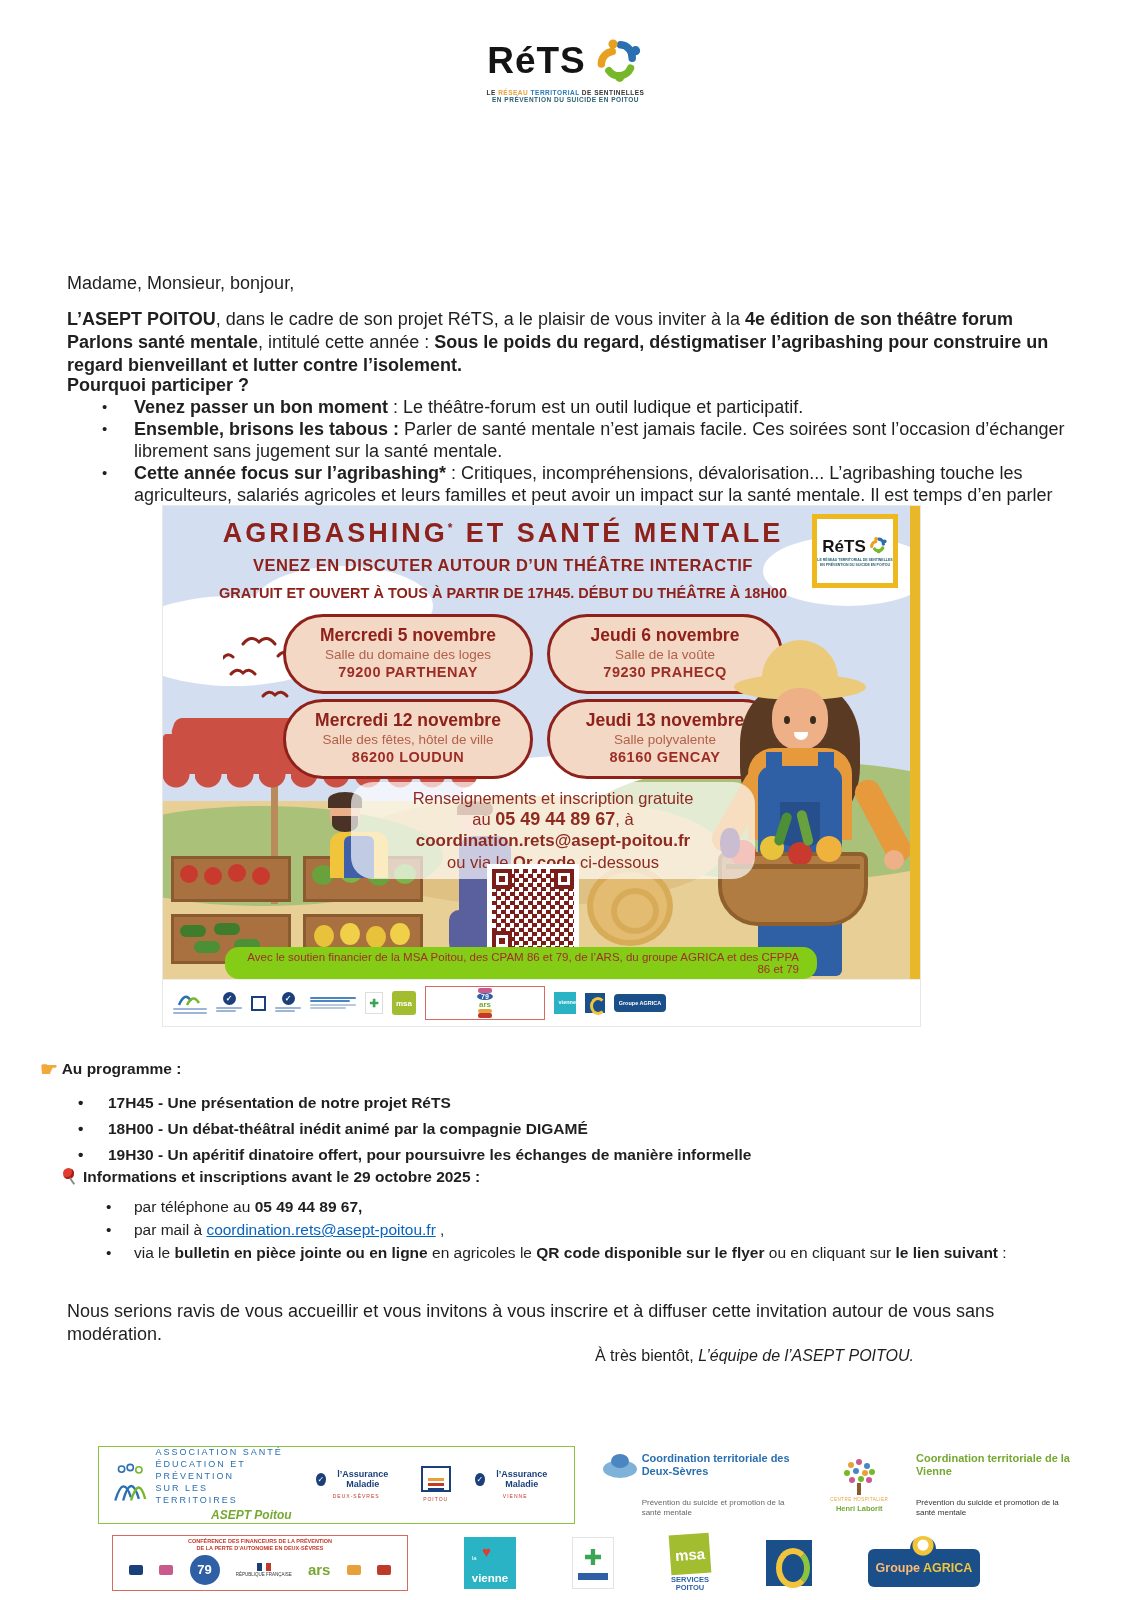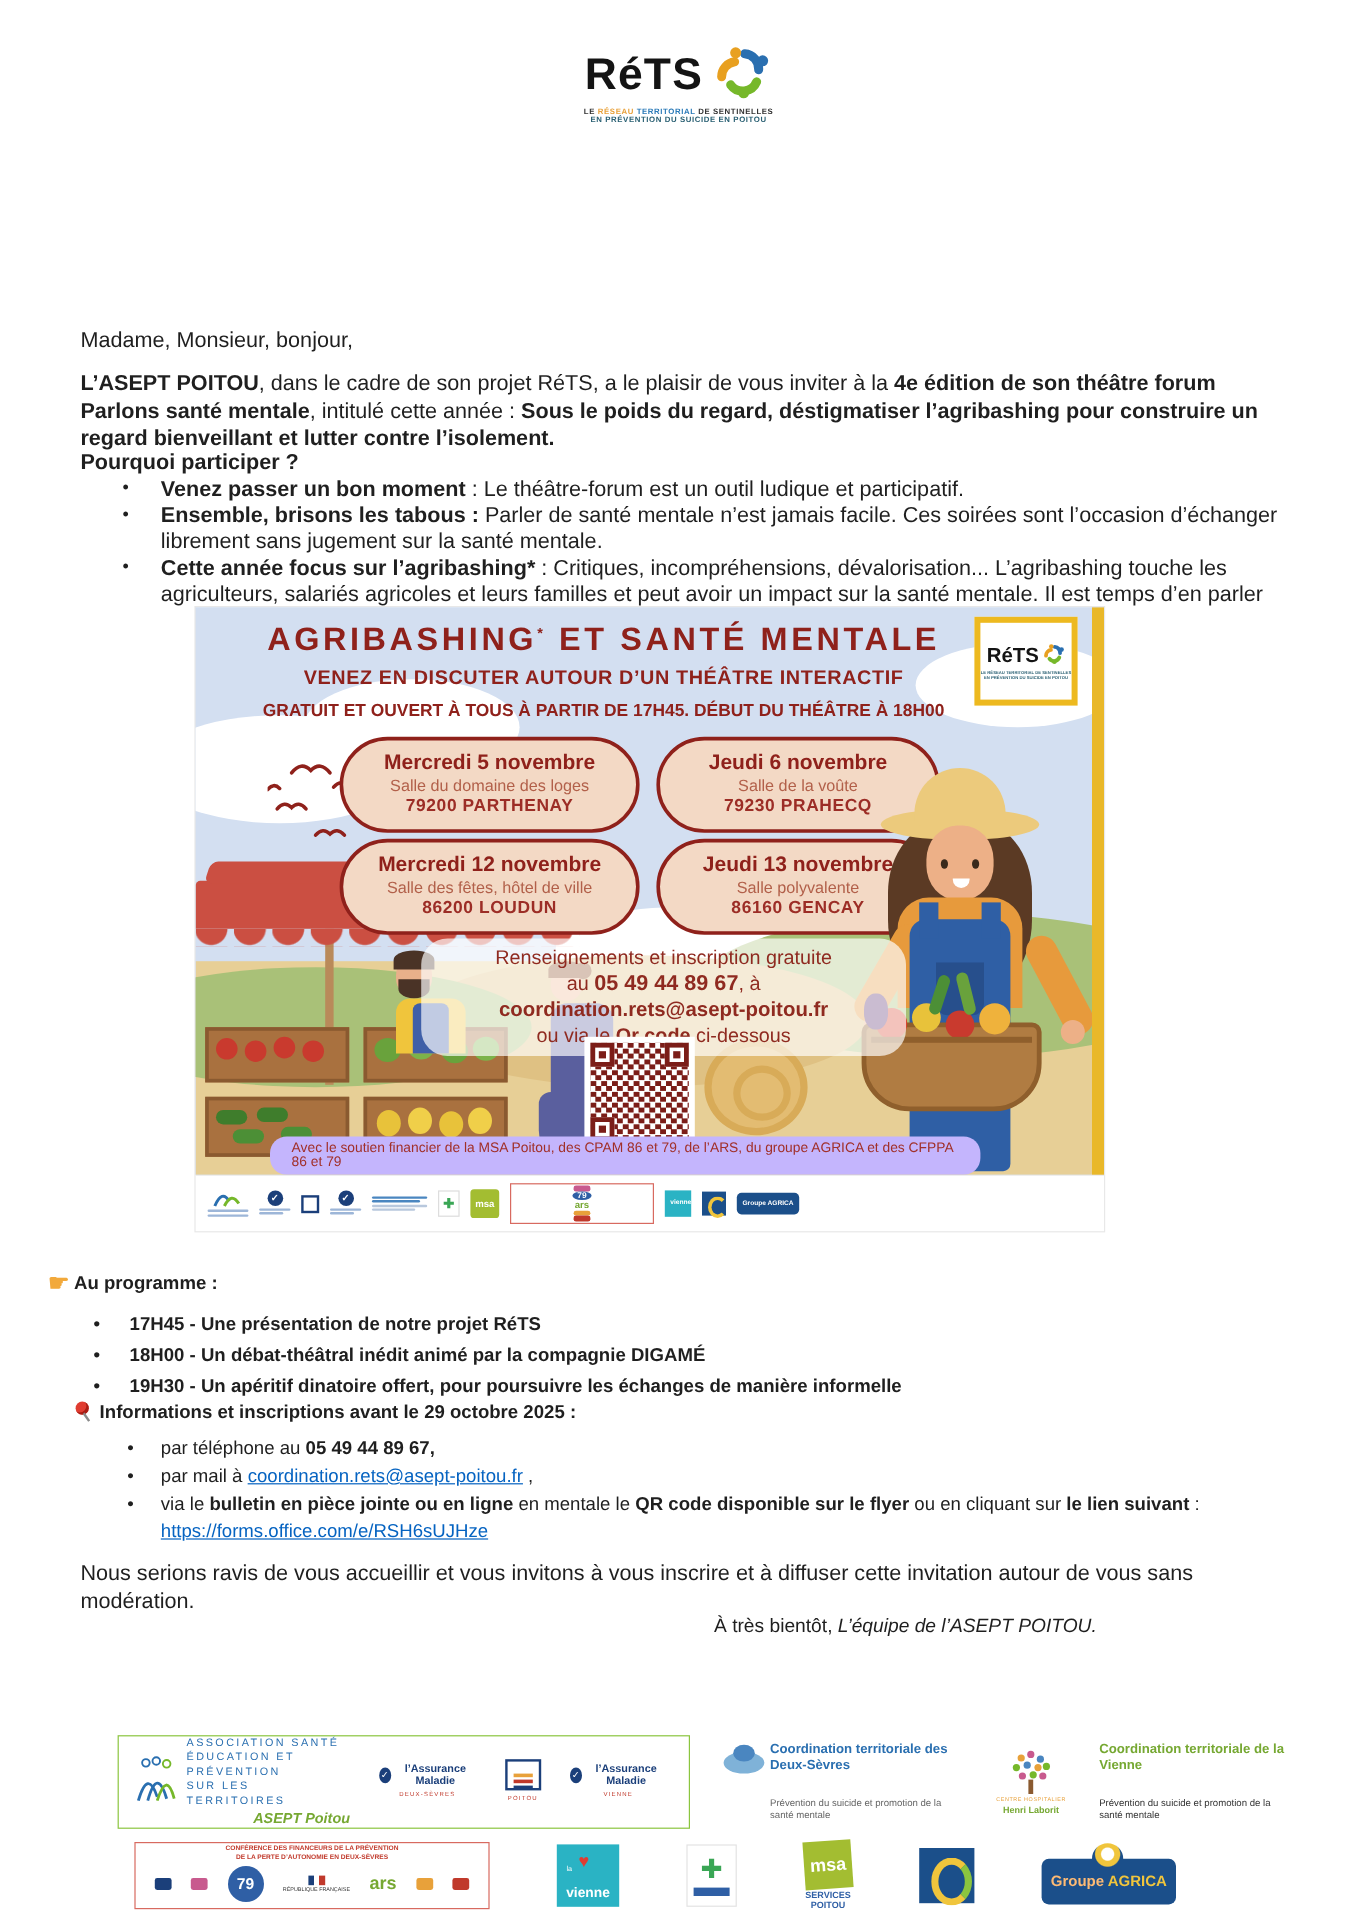--- a/index.html
+++ b/index.html
@@ -65,7 +65,7 @@
   .fdr::after{content:"";position:absolute;left:3px;top:3px;width:6px;height:6px;background:#7b1d18}
   .fdr.tl{left:0;top:0}.fdr.tr{right:0;top:0}.fdr.bl{left:0;bottom:0}
 
-  .f-support{position:absolute;left:62px;top:441px;width:592px;background:#c4b5fd;border-radius:14px;text-align:left;color:#a1302a;font-size:11.5px;padding:4px 18px;z-index:7}
+  .f-support{position:absolute;left:62px;top:441px;width:592px;background:#84cc16;border-radius:14px;text-align:right;color:#a1302a;font-size:11.5px;padding:4px 18px;z-index:7}
 
   
   .awning{position:absolute;left:0;top:228px;width:320px;height:40px;background:#cb4f42;border-radius:4px 10px 0 0;z-index:3}

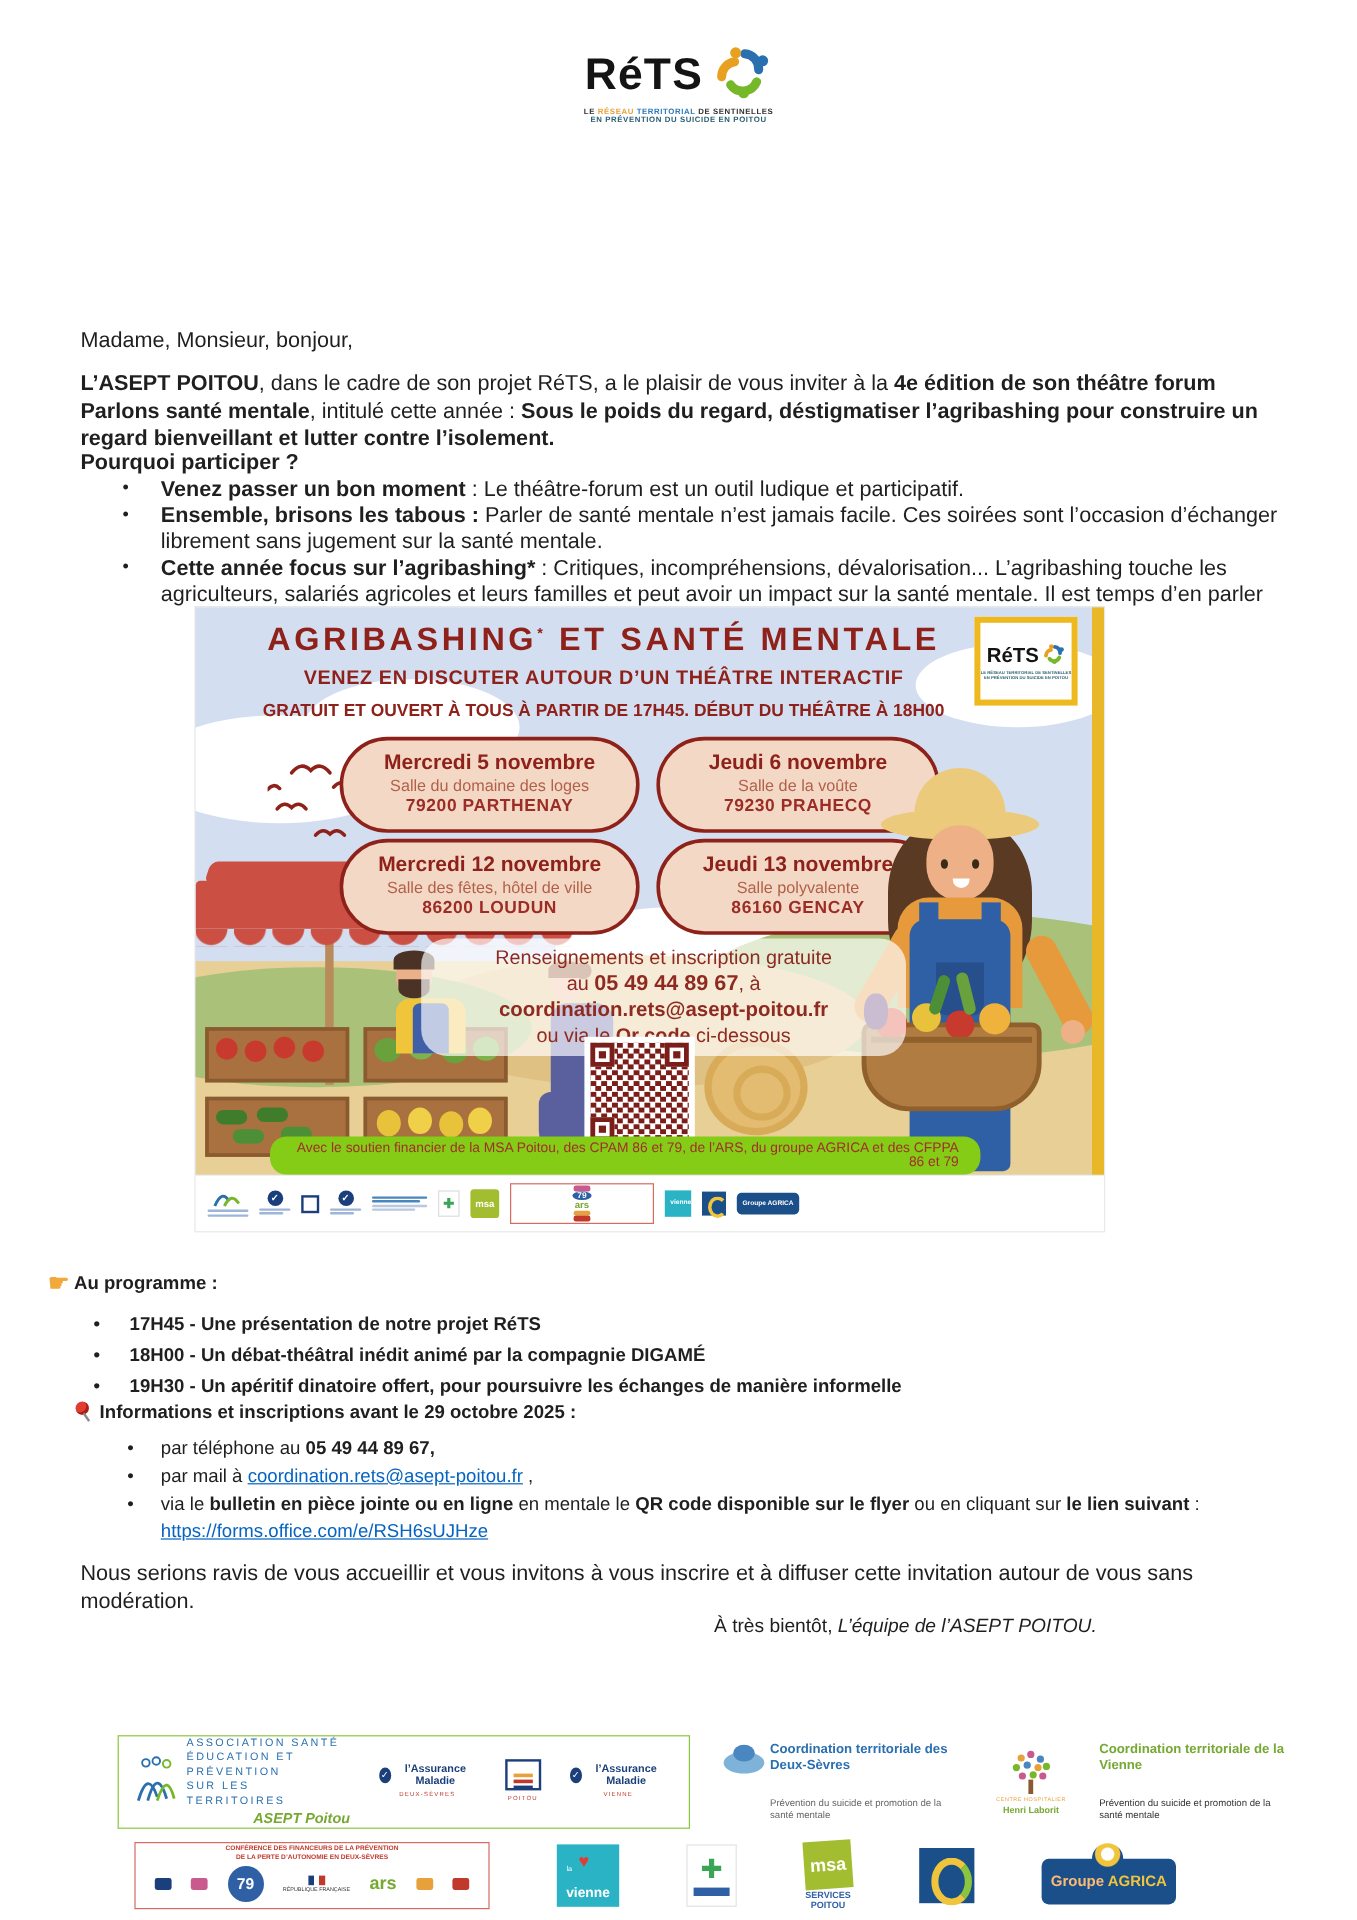--- a/index.html
+++ b/index.html
@@ -456,7 +456,7 @@
   <ul>
     <li><span>par téléphone au </span><b>05 49 44 89 67,</b></li>
     <li><span>par mail à </span><a class="lnk" href="#">coordination.rets@asept-poitou.fr</a><span> ,</span></li>
-    <li><span>via le </span><b>bulletin en pièce jointe ou en ligne</b><span> en mentale le </span><b>QR code disponible sur le flyer</b><span> ou en cliquant sur </span><b>le lien suivant</b><span> :</span></li>
+    <li><span>via le </span><b>bulletin en pièce jointe ou en ligne</b><span> en agricoles le </span><b>QR code disponible sur le flyer</b><span> ou en cliquant sur </span><b>le lien suivant</b><span> :</span></li>
   </ul>
   <div class="urlline"><a class="lnk" href="#">https://forms.office.com/e/RSH6sUJHze</a></div>
 </div>

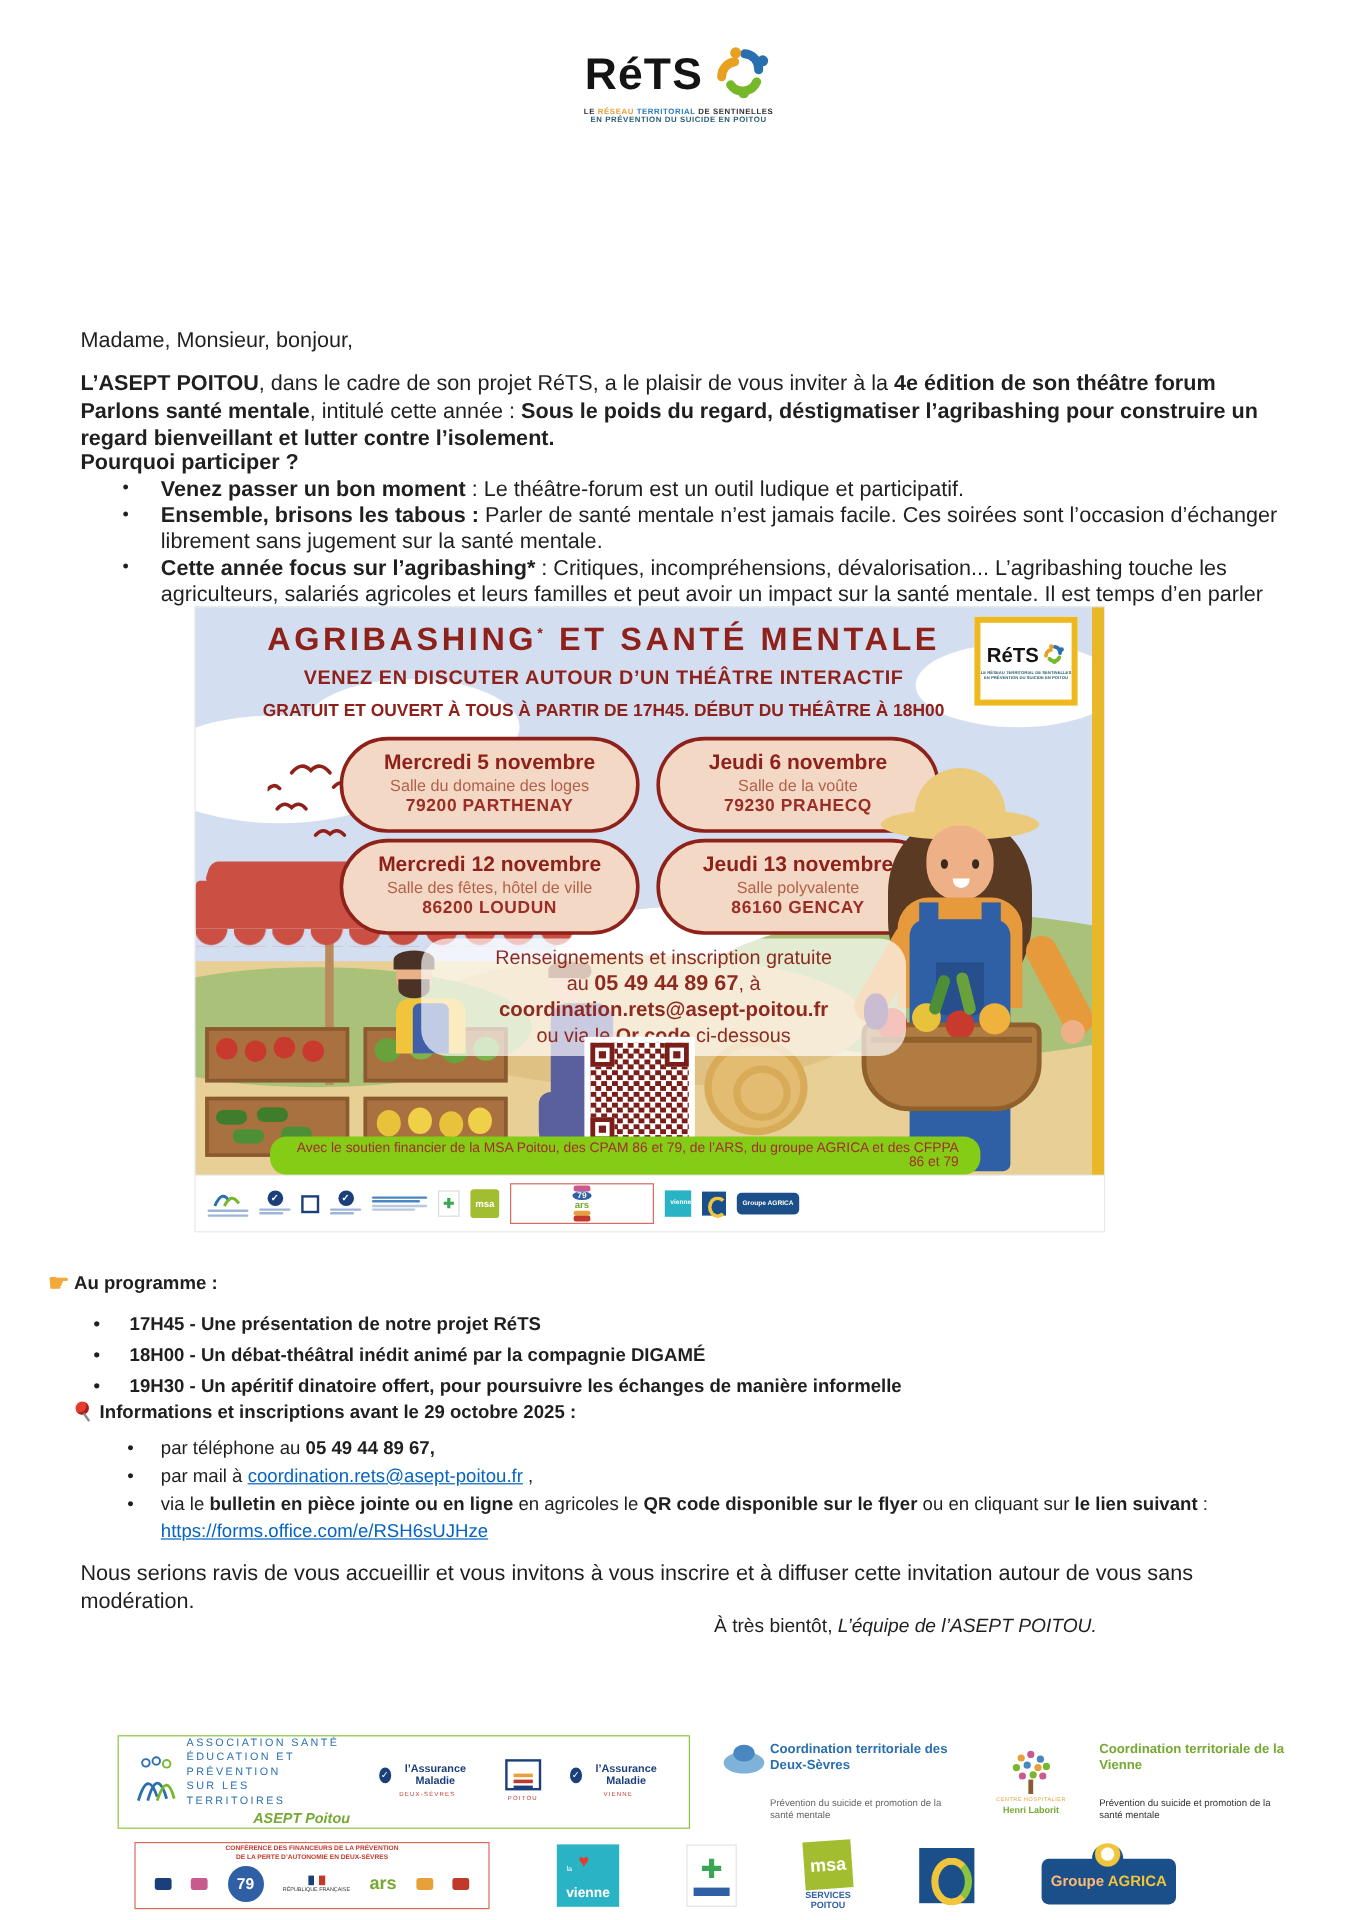--- a/index.html
+++ b/index.html
@@ -458,7 +458,6 @@
     <li><span>par mail à </span><a class="lnk" href="#">coordination.rets@asept-poitou.fr</a><span> ,</span></li>
     <li><span>via le </span><b>bulletin en pièce jointe ou en ligne</b><span> en agricoles le </span><b>QR code disponible sur le flyer</b><span> ou en cliquant sur </span><b>le lien suivant</b><span> :</span></li>
   </ul>
-  <div class="urlline"><a class="lnk" href="#">https://forms.office.com/e/RSH6sUJHze</a></div>
 </div>
 
 <p class="abs doc-text thanks">Nous serions ravis de vous accueillir et vous invitons à vous inscrire et à diffuser cette invitation autour de vous sans modération.</p>

